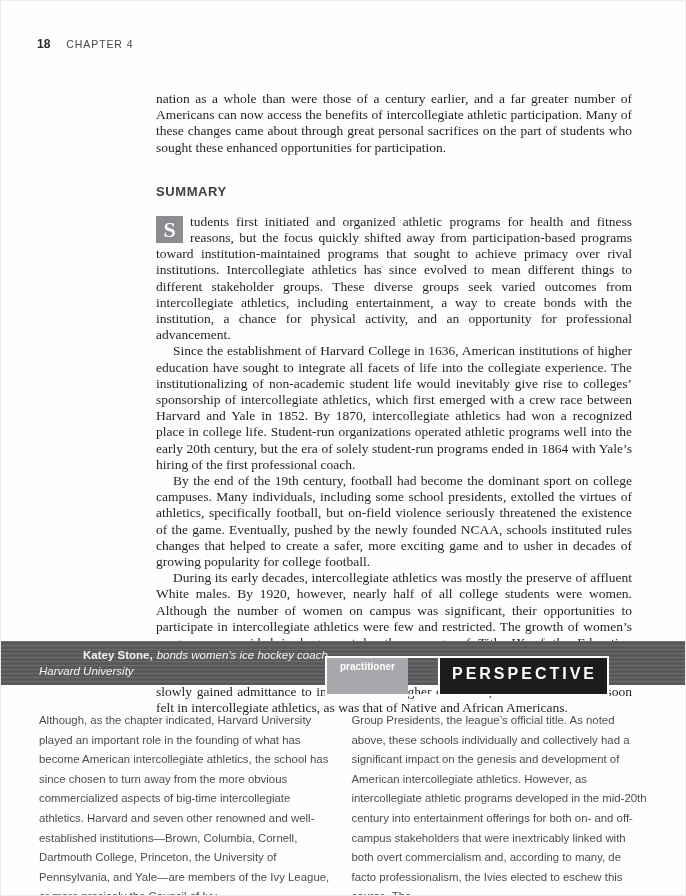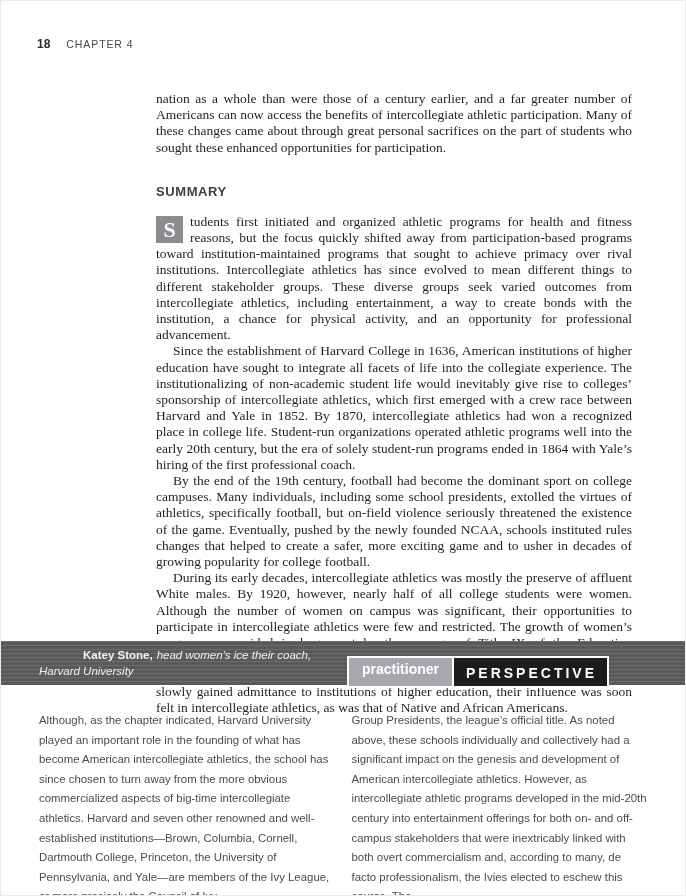--- a/index.html
+++ b/index.html
@@ -168,7 +168,7 @@
 
   <div class="banner">
     <div class="attribution">
-      <span class="attr-name">Katey Stone,</span><span class="attr-role">head women’s ice their coach,</span><br>
+      <span class="attr-name">Katey Stone,</span><span class="attr-role">bonds women’s ice hockey coach,</span><br>
       <span class="attr-aff">Harvard University</span>
     </div>
     <div class="pp-box">

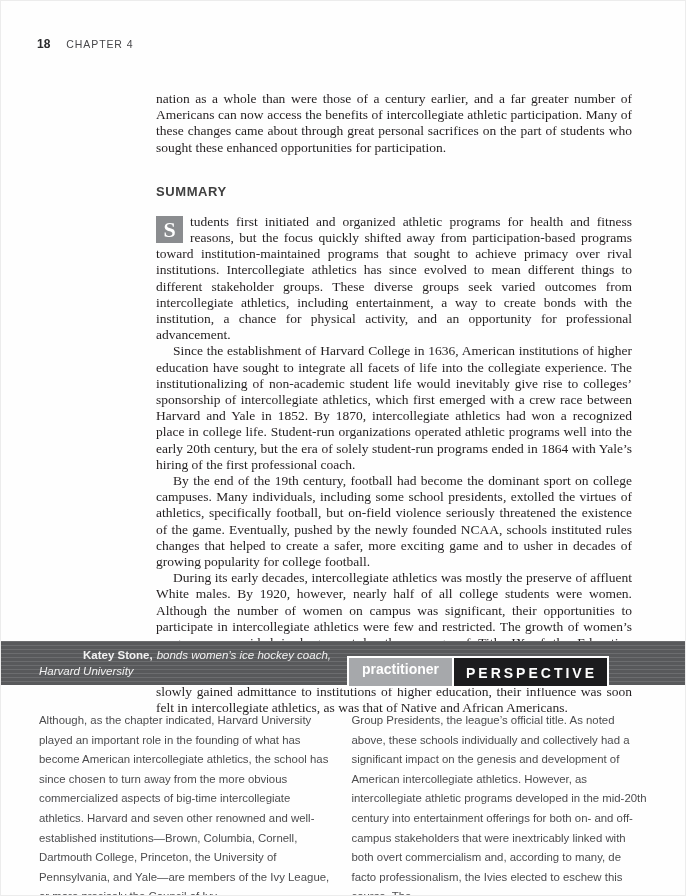--- a/index.html
+++ b/index.html
@@ -112,7 +112,7 @@
   .pp-left {
     background: #a6a8ab;
     color: #ffffff;
-    font-size: 14px;
+    font-size: 10px;
     font-weight: bold;
     padding: 3px 13px 4px 13px;
   }

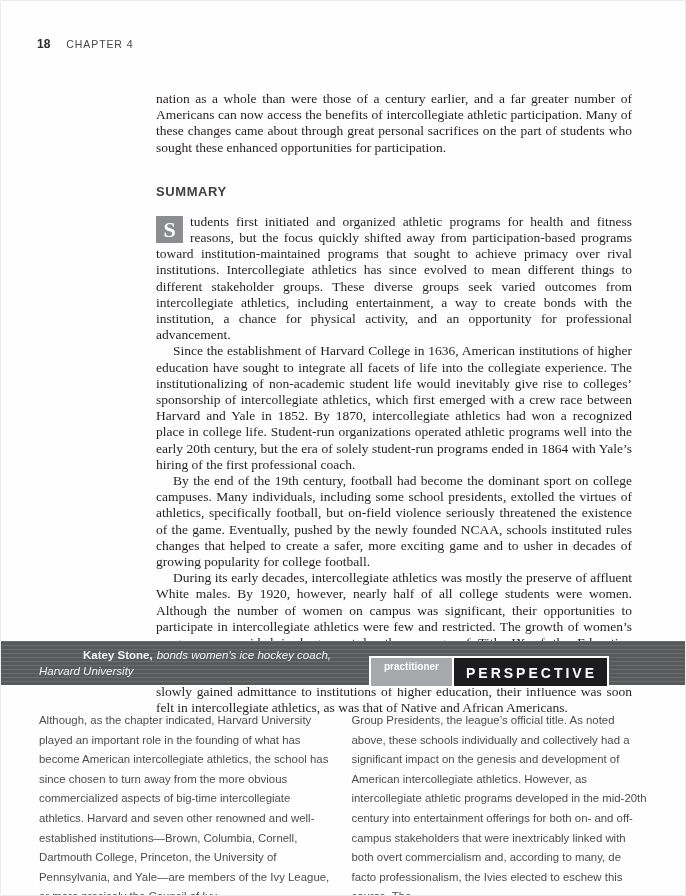--- a/index.html
+++ b/index.html
@@ -119,13 +119,14 @@
   .pp-right {
     background: #1c1c1e;
     color: #ffffff;
-    font-size: 14px;
+    font-size: 16px;
     font-weight: bold;
     letter-spacing: 3px;
-    padding: 7px 10px 5px 12px;
+    padding: 7px 10px 11px 12px;
     border-left: 2px solid #ffffff;
     display: flex;
     align-items: center;
+    margin-left: 30px;
   }
 
   

